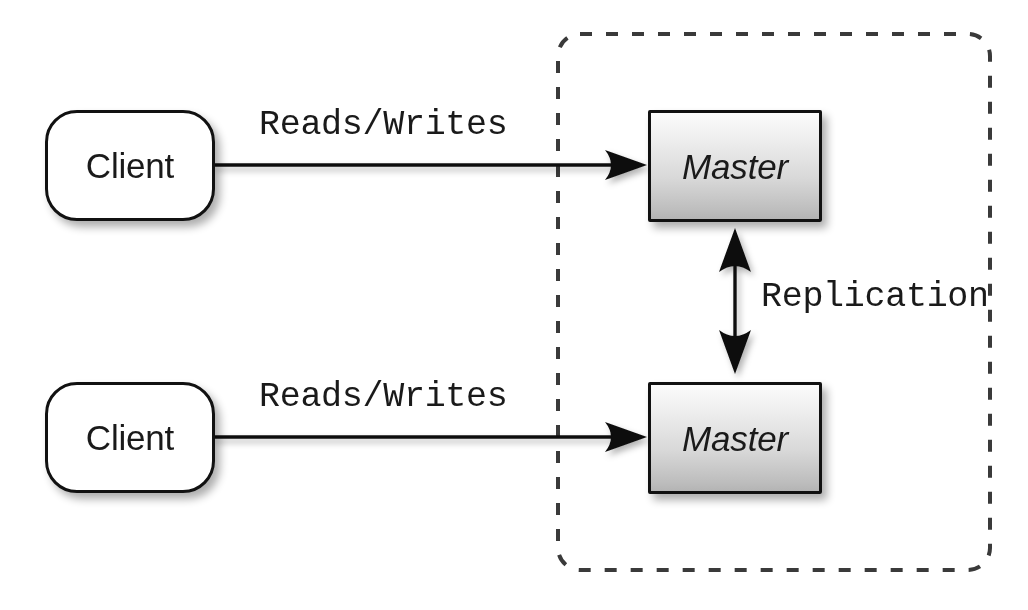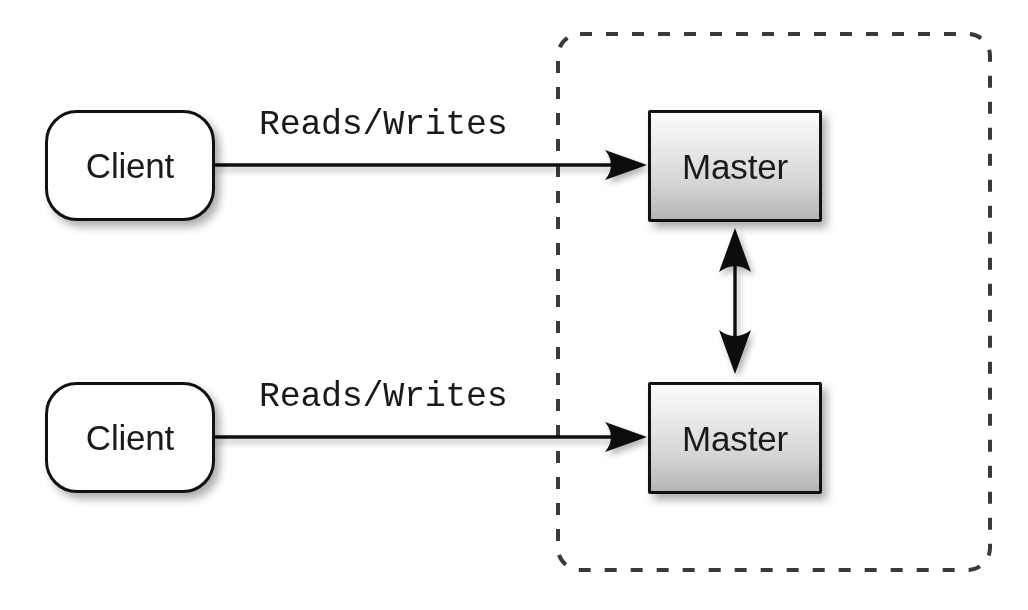--- a/index.html
+++ b/index.html
@@ -54,6 +54,7 @@
     background: linear-gradient(to bottom, #fbfbfb 0%, #f2f2f2 18%, #d8d8d8 62%, #bdbdbd 92%, #b4b4b4 100%);
     border-radius: 2px;
     box-shadow: 5px 6px 9px rgba(0, 0, 0, 0.32);
+    font-style: italic;
   }
 
   

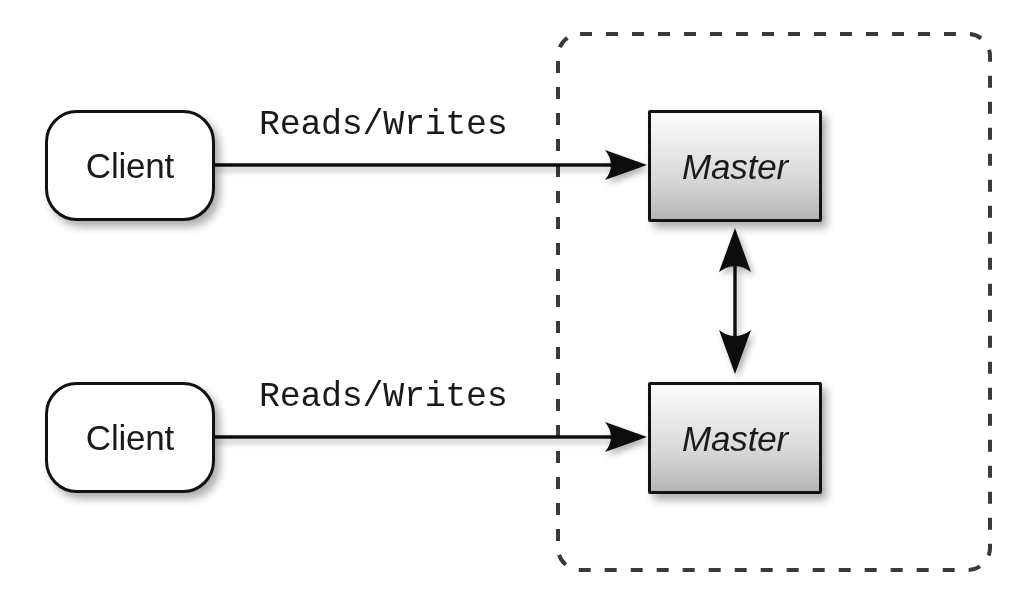--- a/index.html
+++ b/index.html
@@ -131,6 +131,7 @@
 
   <div class="edge-label" id="label-rw-bottom">Reads/Writes</div>
 
+  <div class="edge-label" id="label-replication">Replication</div>
 
 </div>
 

